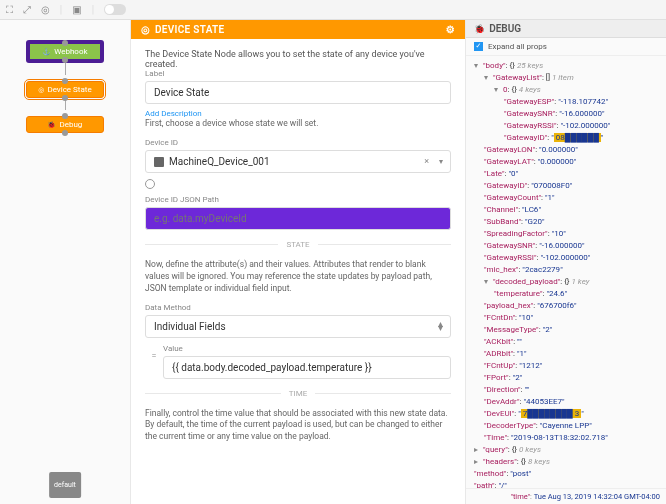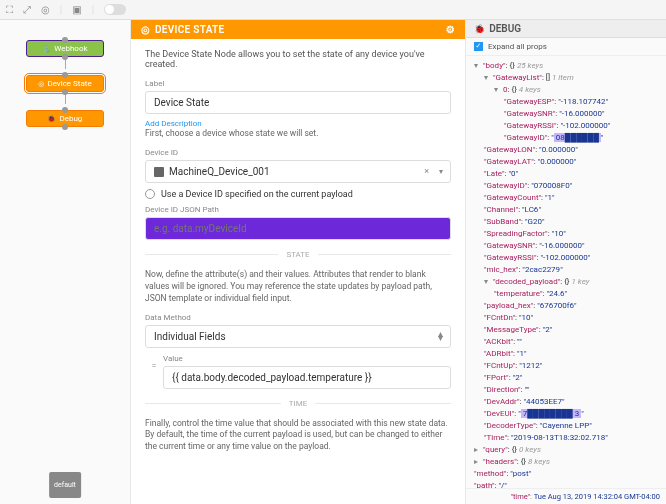--- a/index.html
+++ b/index.html
@@ -11,7 +11,7 @@
 .main{display:flex;flex:1;overflow:hidden}
 .canvas{width:130px;background:#fafafa;position:relative;padding:20px 10px}
 .node{border-radius:3px;padding:3px 6px;font-size:8px;color:#fff;margin:0 auto 18px;width:78px;text-align:center;position:relative}
-.node.green{background:#8bc34a;border:1px solid #4c1d95}
+.node.green{background:#8bc34a;border:4px solid #4c1d95}
 .node.orange{background:#ff9800;border:1px solid #f57c00}
 .node::before,.node::after{content:"";position:absolute;width:6px;height:6px;background:#999;border-radius:50%;left:50%;transform:translateX(-50%)}
 .node::before{top:-4px}

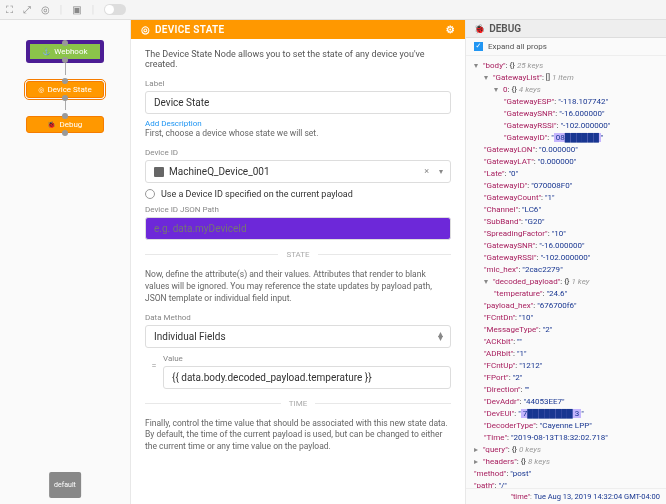--- a/index.html
+++ b/index.html
@@ -23,7 +23,7 @@
 .panel-head{background:#ff9800;color:#fff;padding:4px 10px;display:flex;align-items:center;justify-content:space-between;font-size:10px;font-weight:600;text-transform:uppercase;letter-spacing:.3px}
 .panel-head .gear{color:#fff;font-size:10px}
 .panel-body{padding:10px 14px;overflow-y:auto;flex:1;font-size:9px;color:#555}
-.desc{margin-bottom:10px;font-size:9px}
+.desc{font-size:9px}
 .form-label{font-size:8px;color:#888;margin-bottom:3px;display:block}
 .form-input{width:100%;border:1px solid #ddd;border-radius:3px;padding:5px 8px;font-size:10px;color:#333;background:#fff}
 .form-input.disabled{background:#6d28d9;color:#aaa}

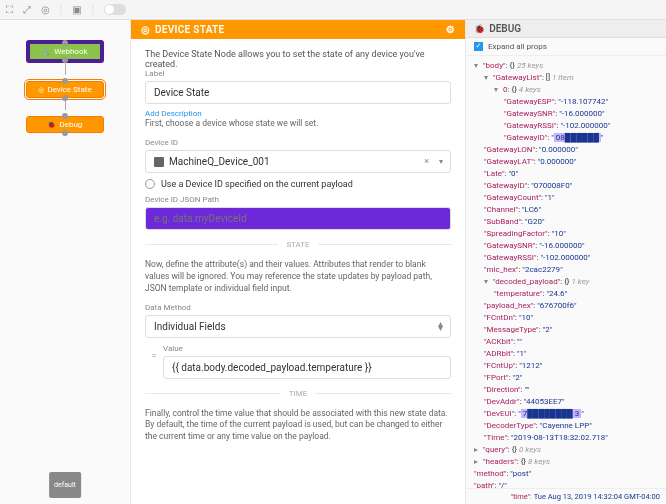--- a/index.html
+++ b/index.html
@@ -58,7 +58,7 @@
 .ind1{padding-left:10px}
 .ind2{padding-left:20px}
 .ind3{padding-left:30px}
-.hl{background:#c4b5fd;padding:0 2px}
+.hl{background:#eab308;padding:0 2px}
 .debug-footer{border-top:1px solid #eee;padding:3px 6px;font-size:7.5px;color:#888;text-align:right}
 .cdevice{display:flex;align-items:flex-end}
 .cdevice .cubeicon{width:10px;height:10px;background:#666;margin-right:5px;border-radius:1px}

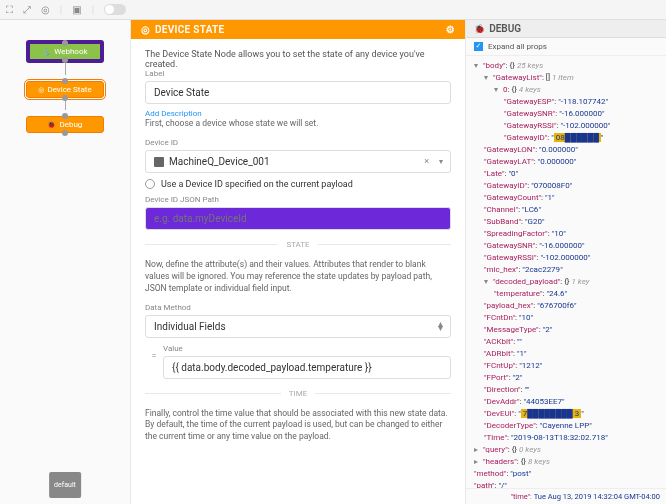--- a/index.html
+++ b/index.html
@@ -113,7 +113,6 @@
 
       <div class="radio-row">
           <span class="radio"></span>
-          <span>Use a Device ID specified on the current payload</span>
         </div>
 
       <label class="form-label">Device ID JSON Path</label>

